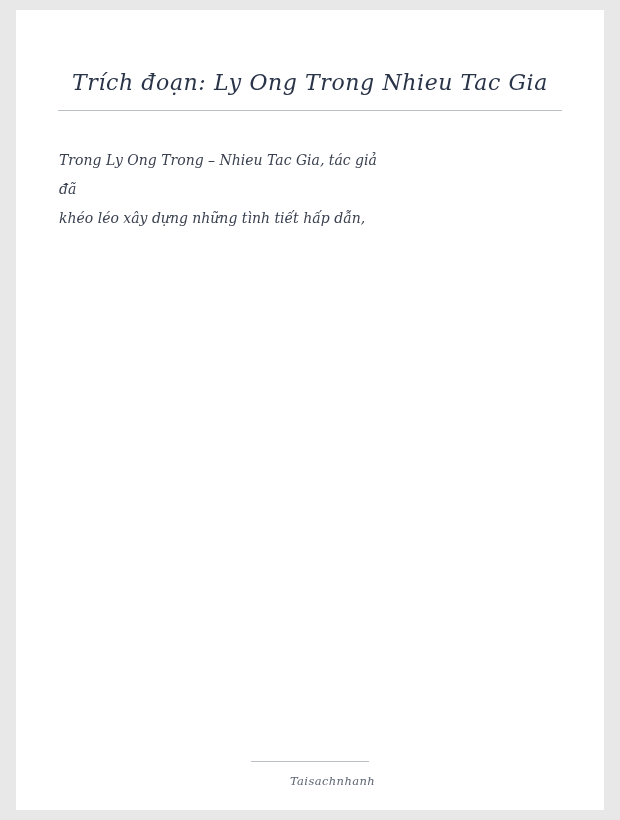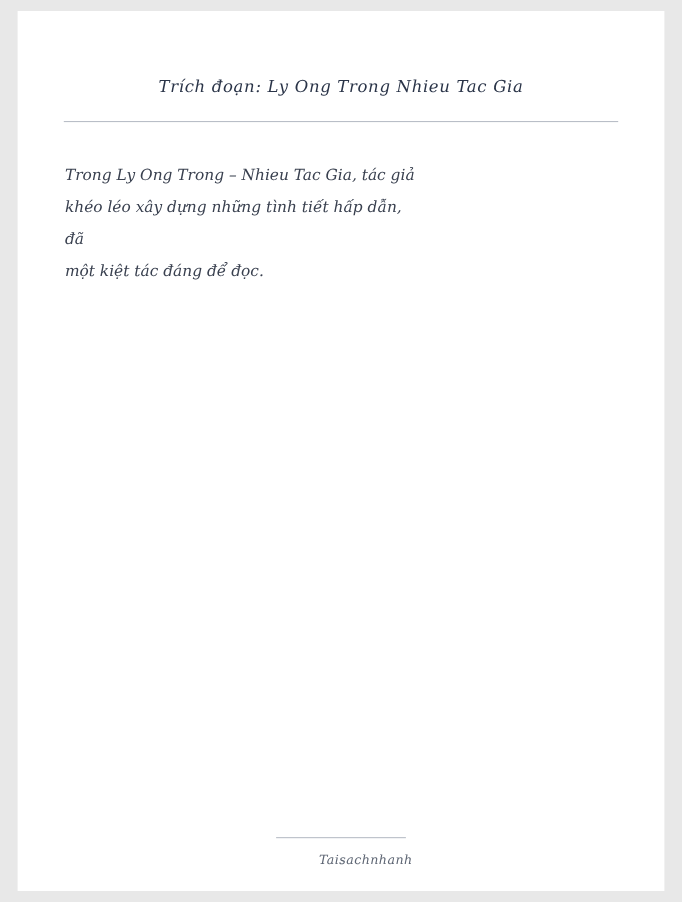--- a/index.html
+++ b/index.html
@@ -30,7 +30,7 @@
     text-align: center;
     font-family: "DejaVu Serif", serif;
     font-style: italic;
-    font-size: 15px;
+    font-size: 22px;
     letter-spacing: 0.6px;
     color: #2a3448;
     white-space: nowrap;

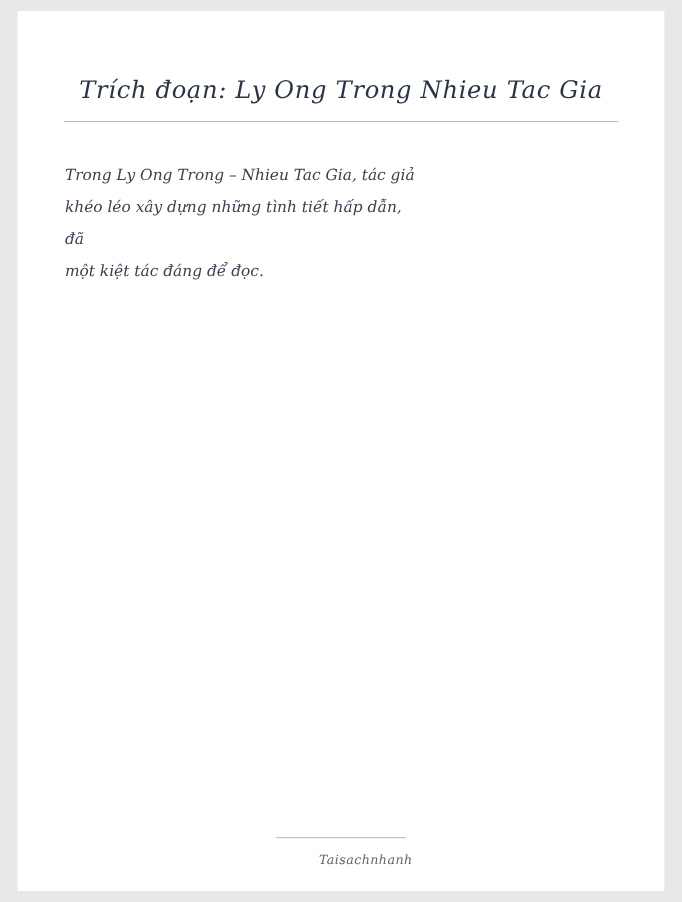--- a/index.html
+++ b/index.html
@@ -91,8 +91,8 @@
 
   <div class="body-text">
     <span class="line">Trong Ly Ong Trong – Nhieu Tac Gia, tác giả</span>
+    <span class="line">đã</span>
     <span class="line">khéo léo xây dựng những tình tiết hấp dẫn,</span>
-    <span class="line">đã</span>
     <span class="line">một kiệt tác đáng để đọc.</span>
   </div>
 

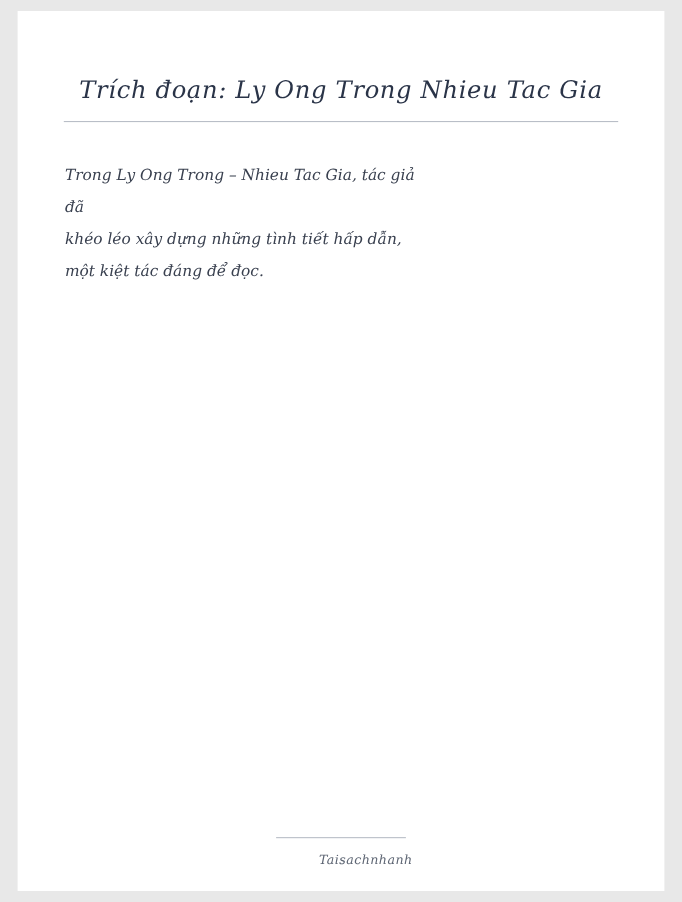--- a/index.html
+++ b/index.html
@@ -93,7 +93,6 @@
     <span class="line">Trong Ly Ong Trong – Nhieu Tac Gia, tác giả</span>
     <span class="line">đã</span>
     <span class="line">khéo léo xây dựng những tình tiết hấp dẫn,</span>
-    <span class="line">một kiệt tác đáng để đọc.</span>
   </div>
 
   <div class="footer">

